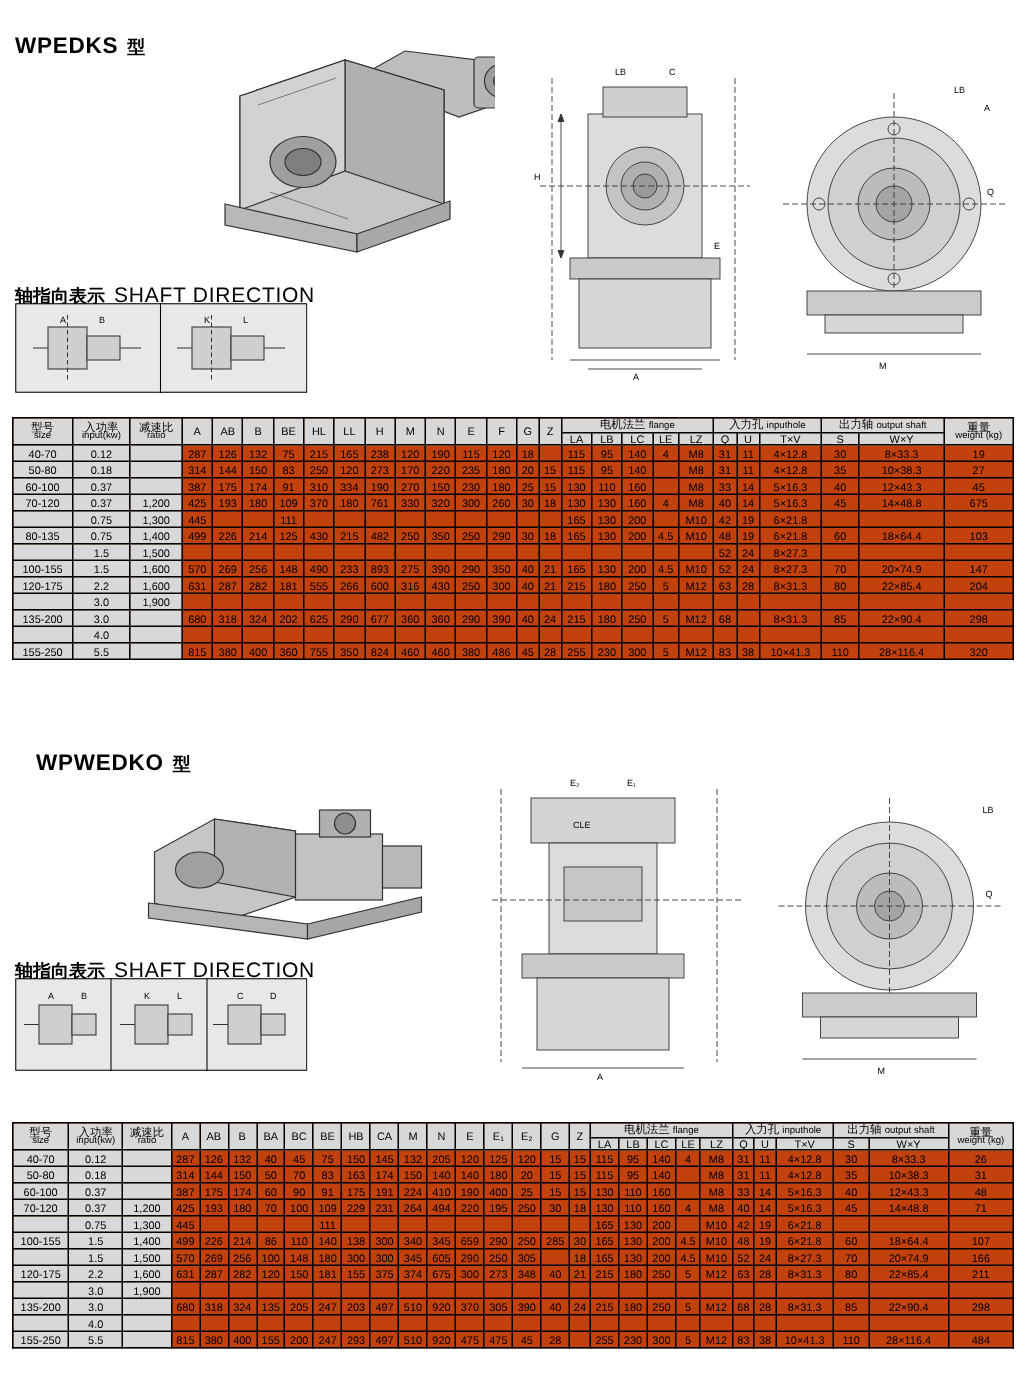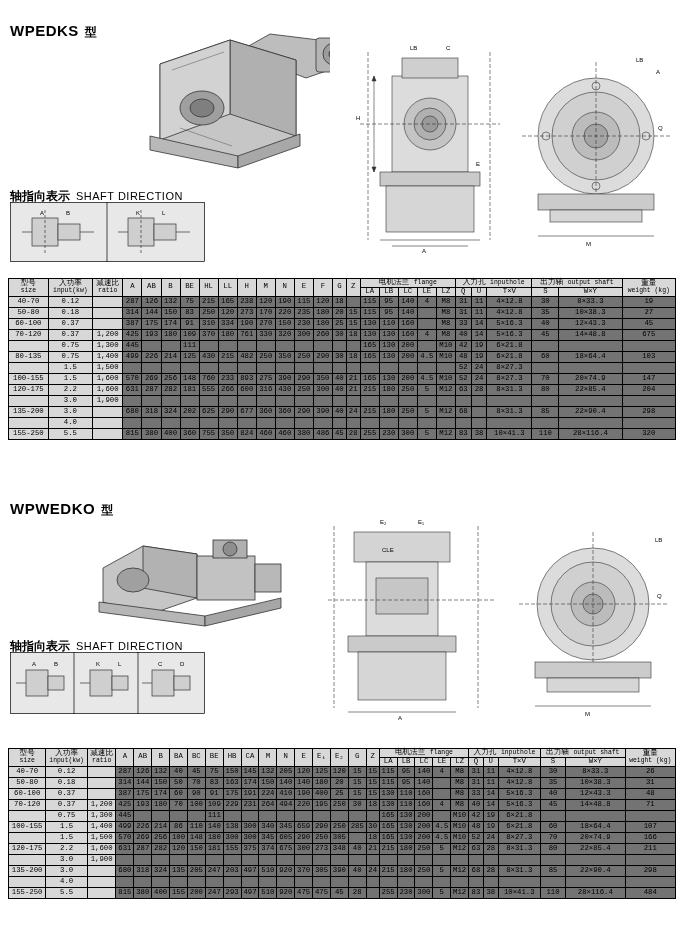--- a/index.html
+++ b/index.html
@@ -32,7 +32,7 @@
     white-space: nowrap;
   }
   .shaft-label .en {
-    font-size: 11px;
+    font-size: 14px;
     font-weight: normal;
     letter-spacing: 0.5px;
     margin-left: 6px;

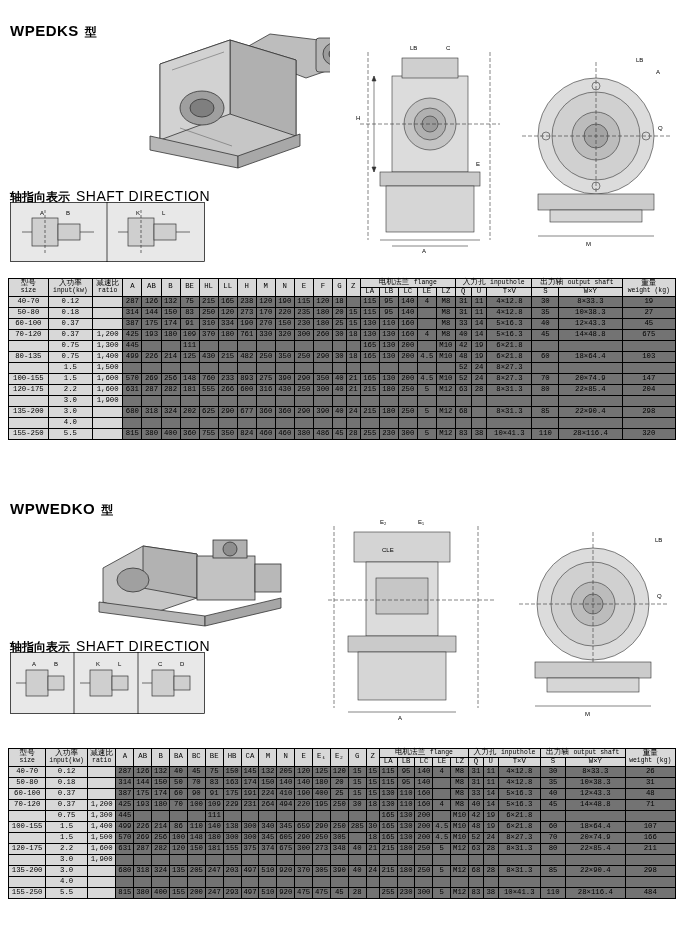--- a/index.html
+++ b/index.html
@@ -47,8 +47,8 @@
     position: absolute;
     border-collapse: collapse;
     font-size: 7.3px;
-    font-family: Liberation Mono, monospace;
-    background: #737373;
+    font-family: Liberation Sans, sans-serif;
+    background: #c2410c;
   }
   table.spec th, table.spec td {
     border: 0.6px solid #000;

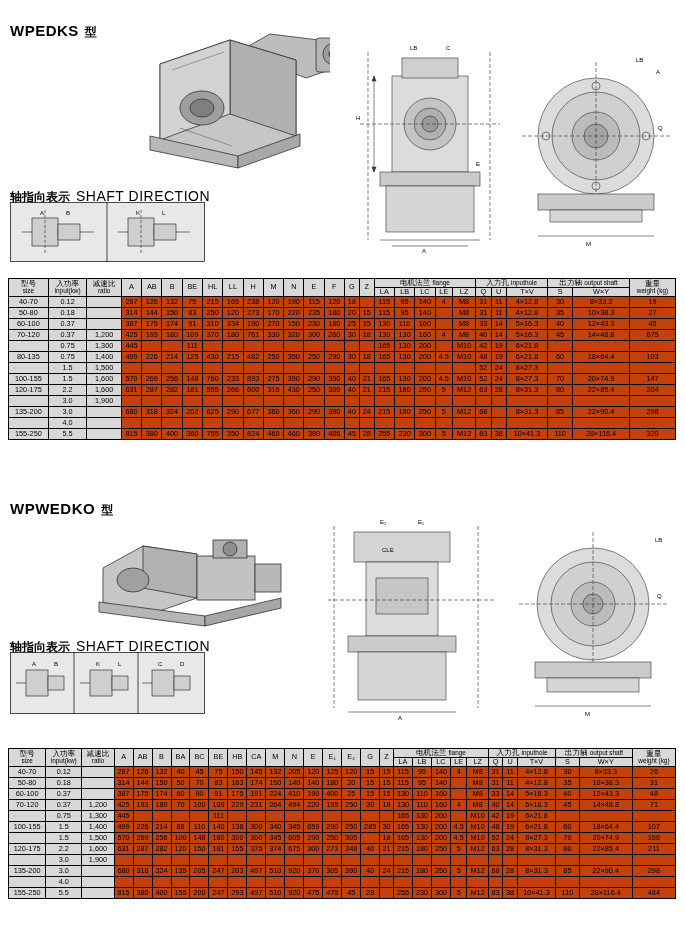--- a/index.html
+++ b/index.html
@@ -447,7 +447,7 @@
           <td>269</td>
           <td>256</td>
           <td>148</td>
-          <td>760</td>
+          <td>490</td>
           <td>233</td>
           <td>893</td>
           <td>275</td>

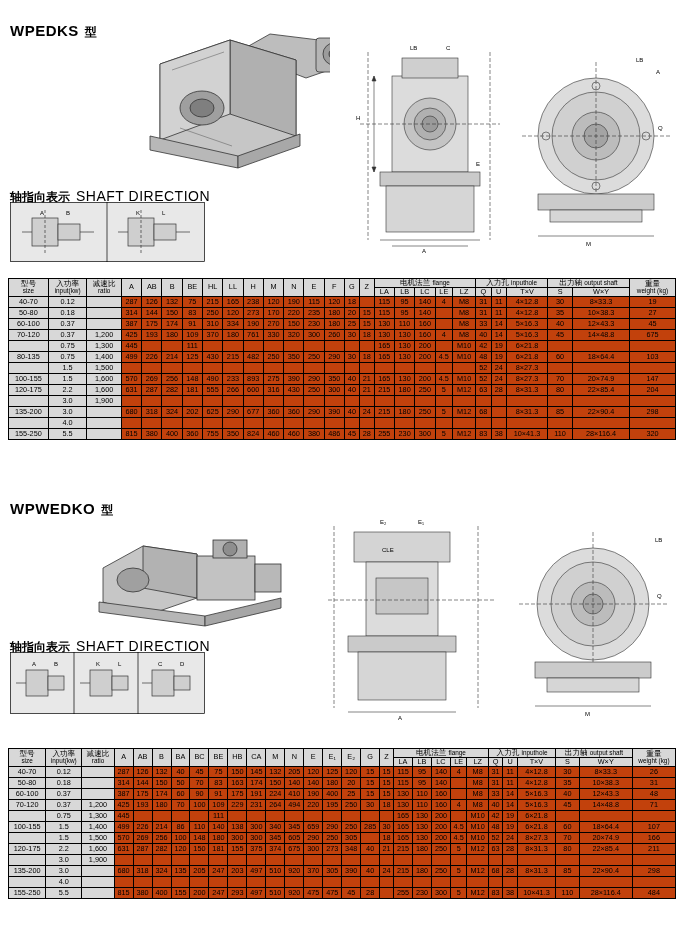--- a/index.html
+++ b/index.html
@@ -616,7 +616,7 @@
       </tbody>
     </table>
 
-  <div class="sec-title" style="left:10px; top:500px;">
+  <div class="sec-title" style="left:24px; top:500px;">
     <span>WPWEDKO</span><span class="suffix">型</span>
   </div>
 

